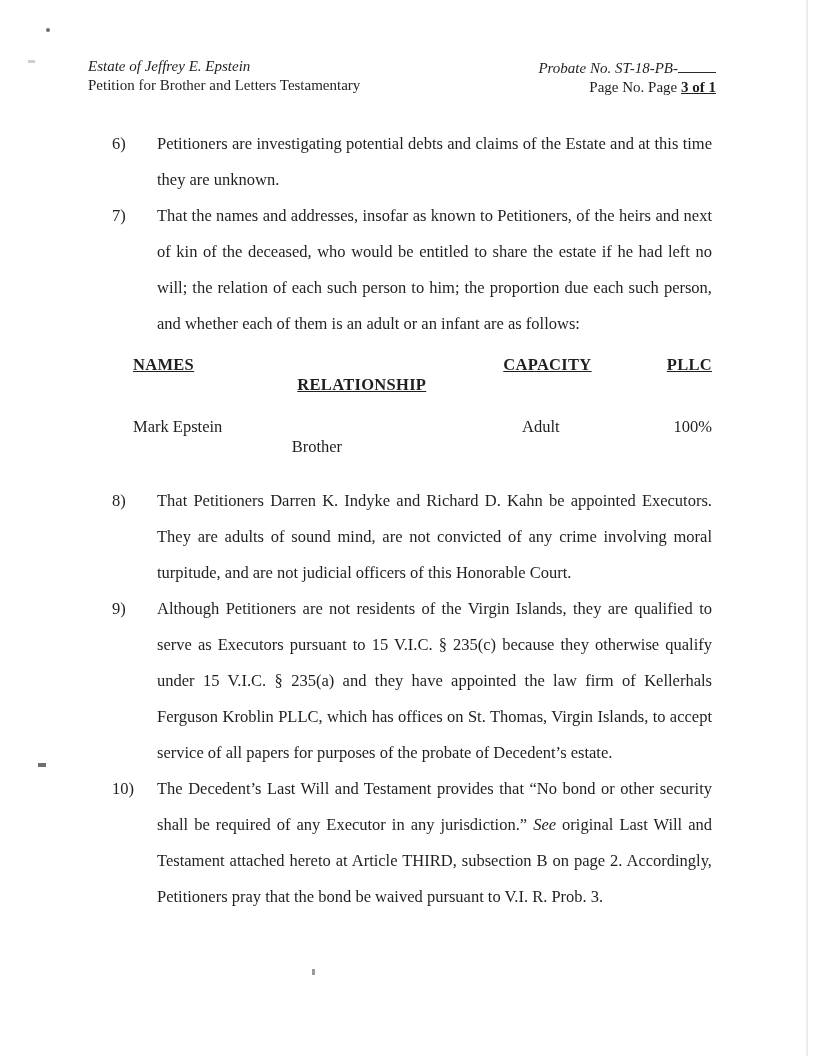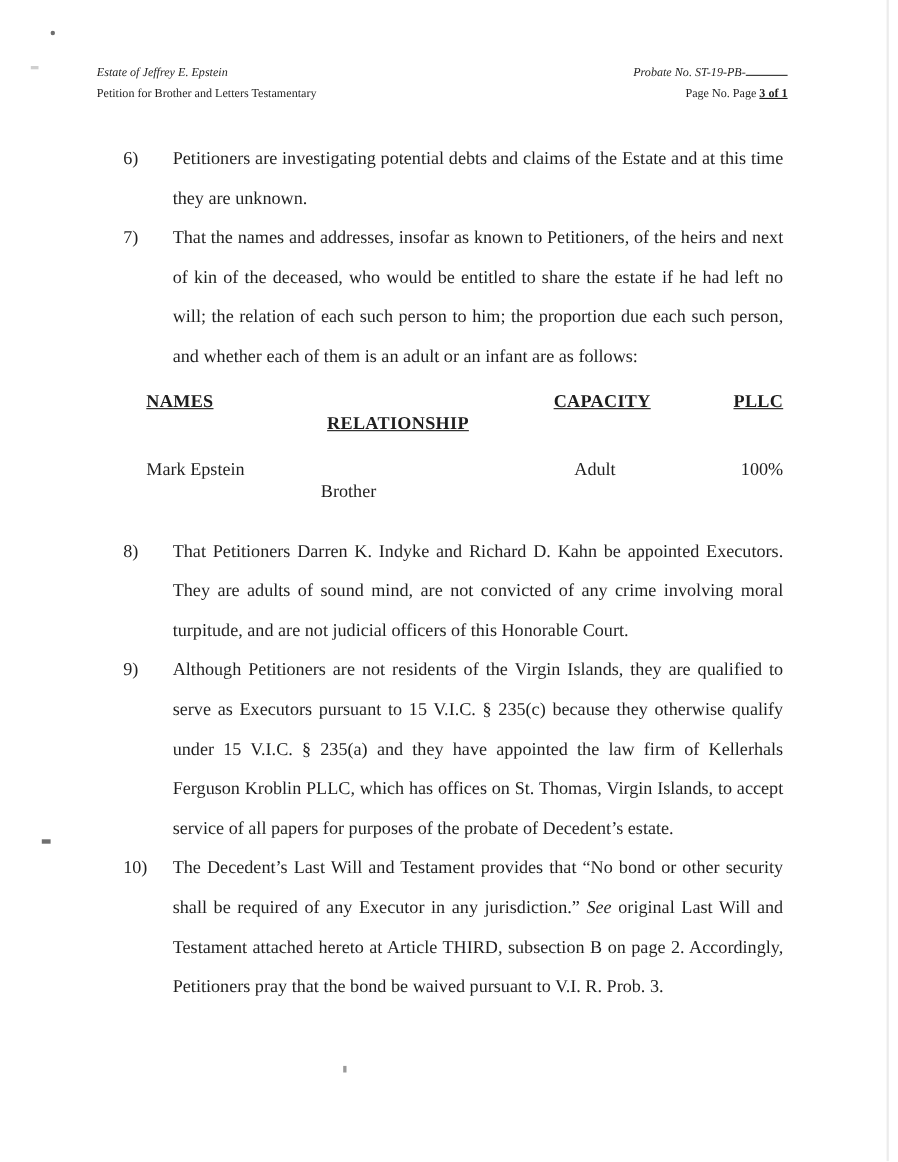--- a/index.html
+++ b/index.html
@@ -11,7 +11,7 @@
   .header {
     position:absolute; top:57px; left:88px; right:100px;
     display:flex; justify-content:space-between;
-    font-size:11px; line-height:19px;
+    font-size:15px; line-height:19px;
   }
   .hdr-italic { font-style:italic; }
   .header-right { text-align:right; }

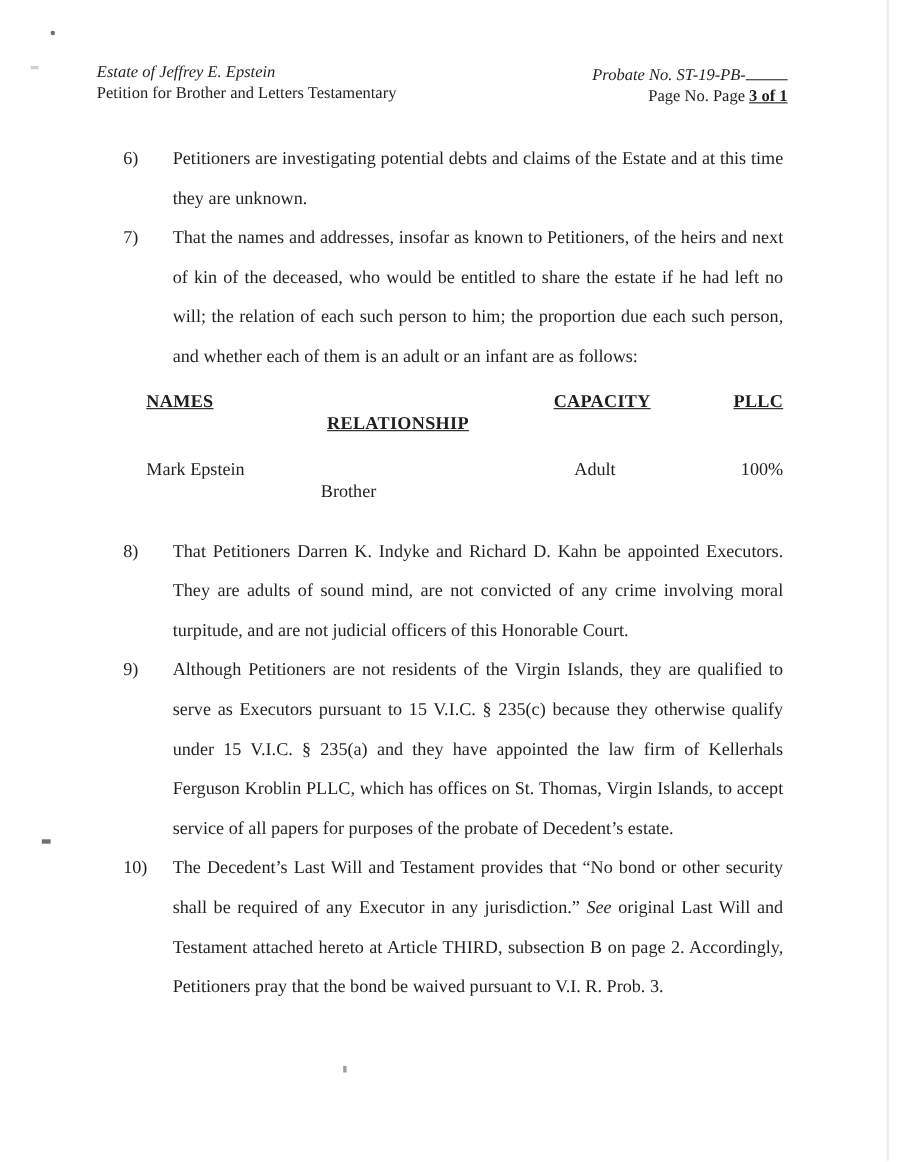--- a/index.html
+++ b/index.html
@@ -60,7 +60,7 @@
       <div>Petition for Brother and Letters Testamentary</div>
     </div>
     <div class="header-right">
-      <div class="hdr-italic"><span>Probate No. ST-19-PB-</span><span class="blank-line"></span></div>
+      <div class="hdr-italic"><span>Probate No. ST-18-PB-</span><span class="blank-line"></span></div>
       <div><span>Page No.  Page </span><span class="page-val">3 of 1</span></div>
     </div>
   </div>

